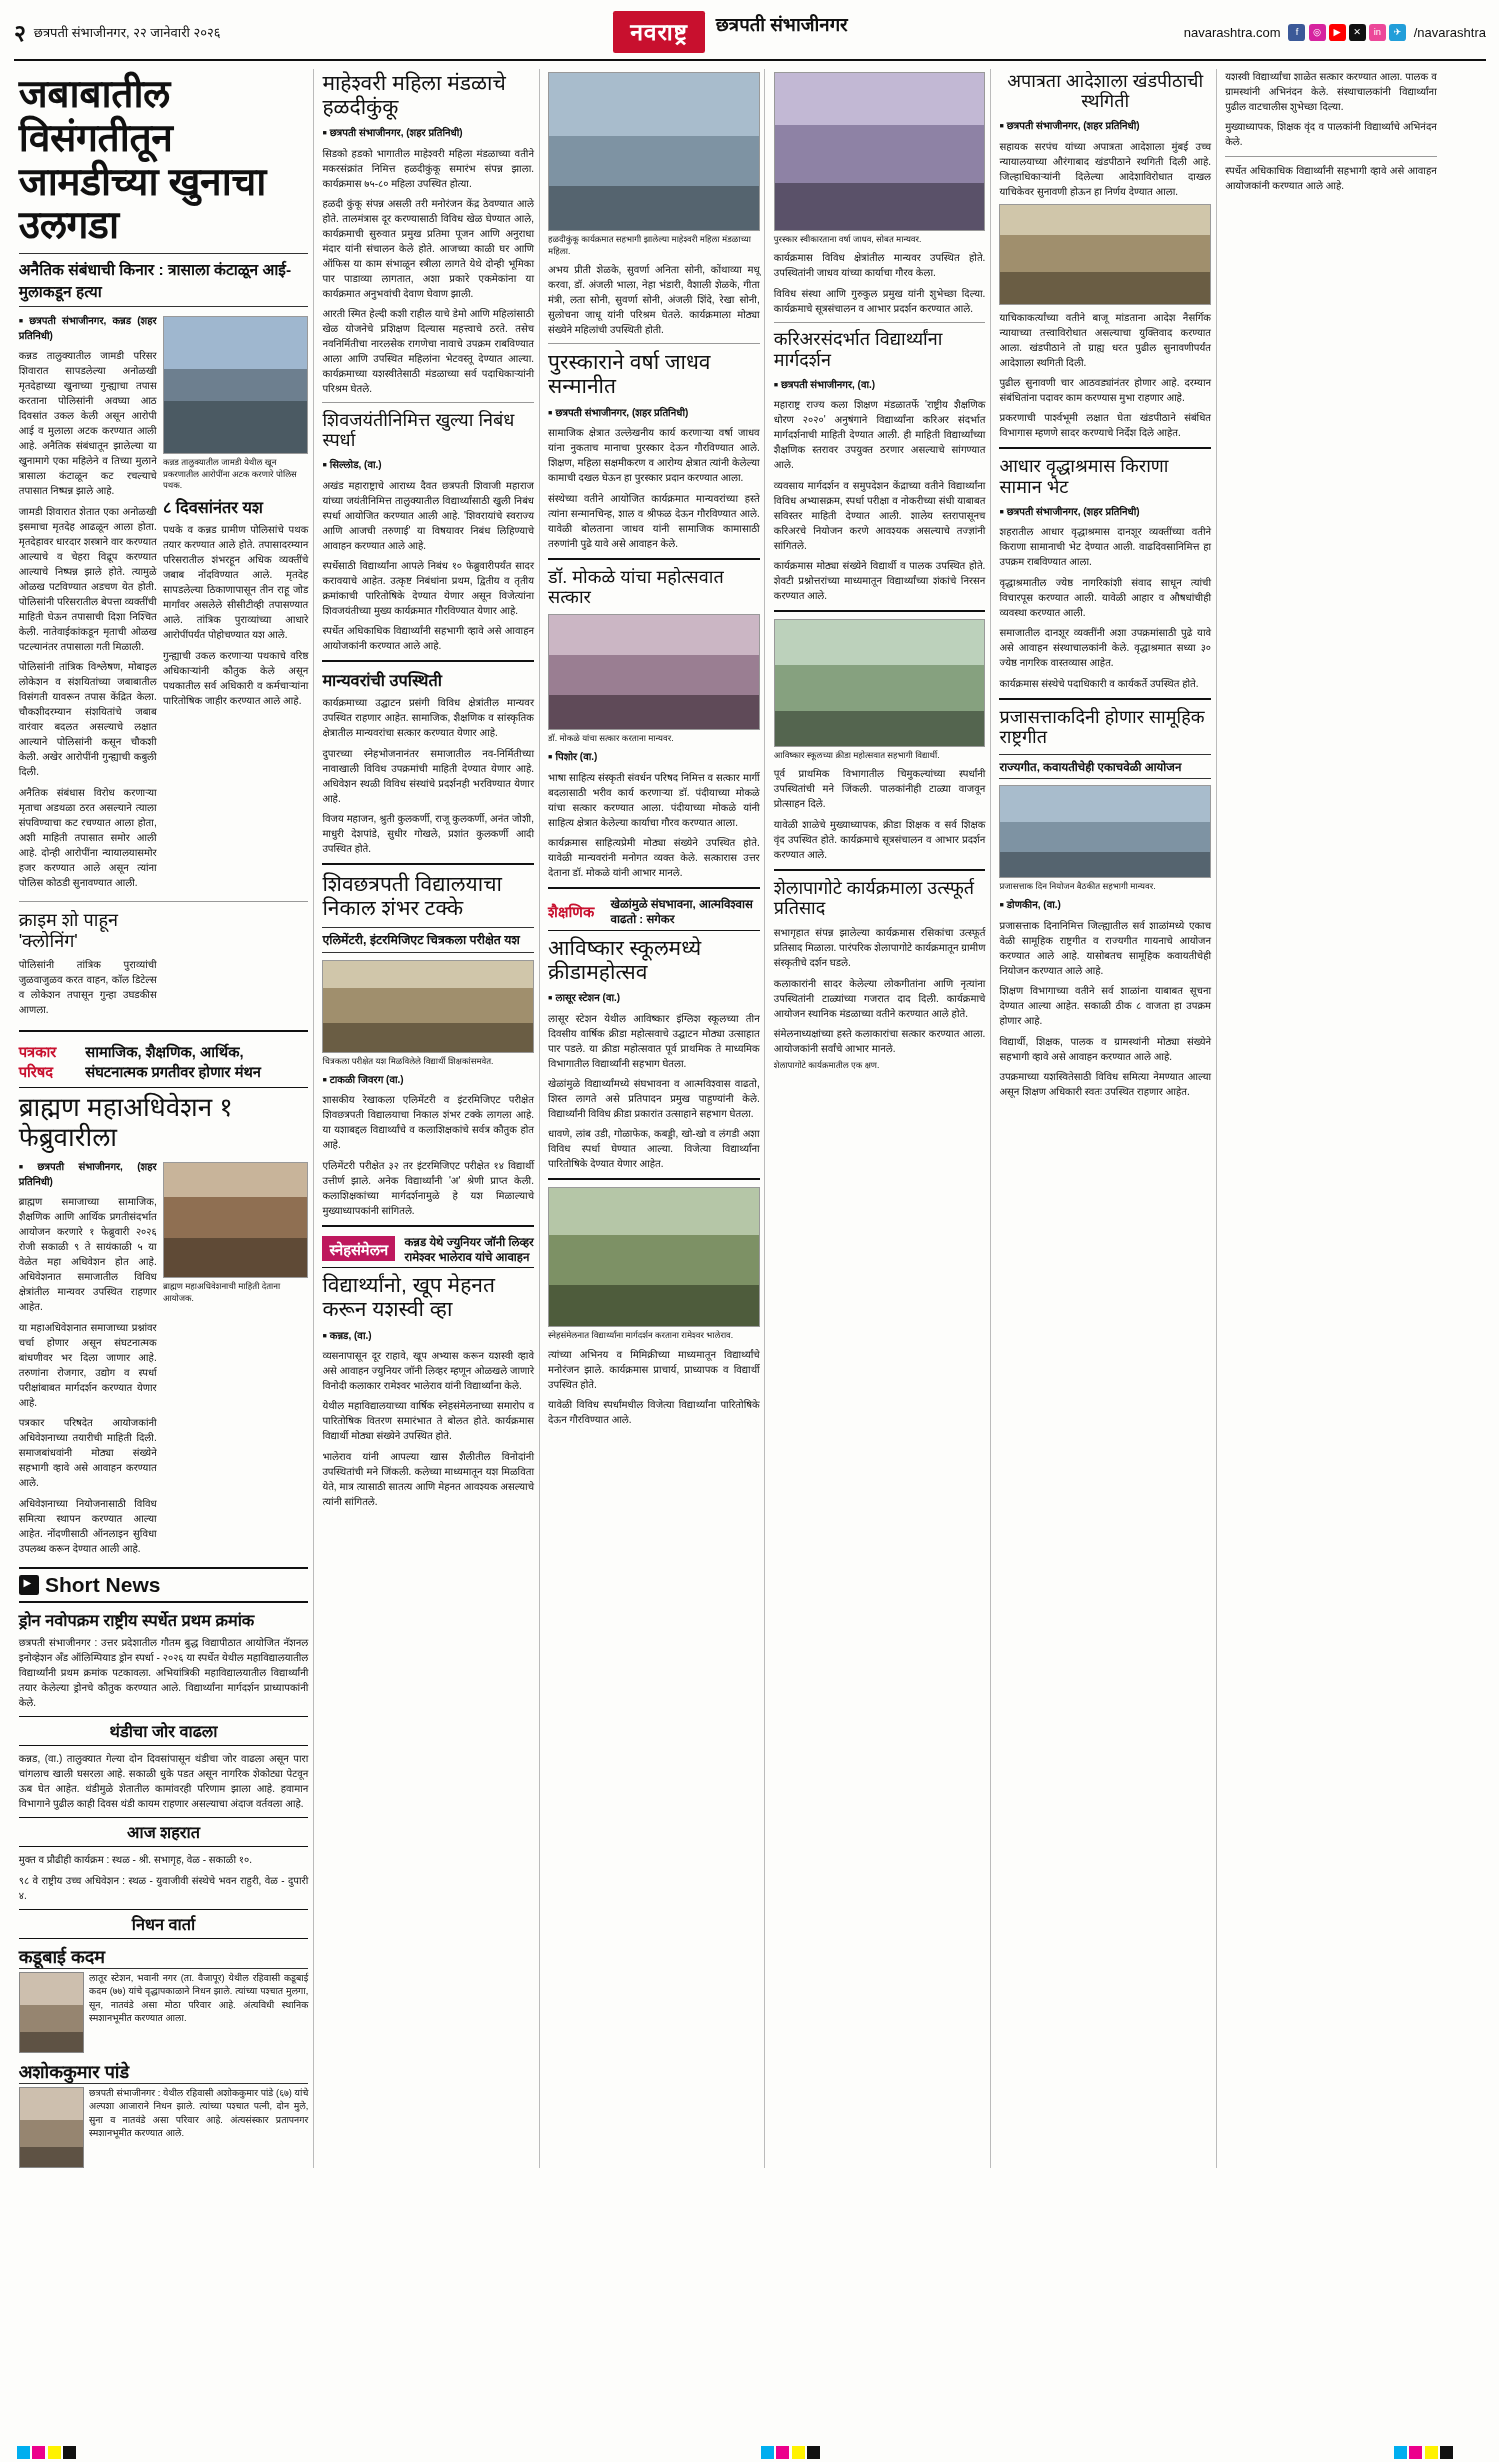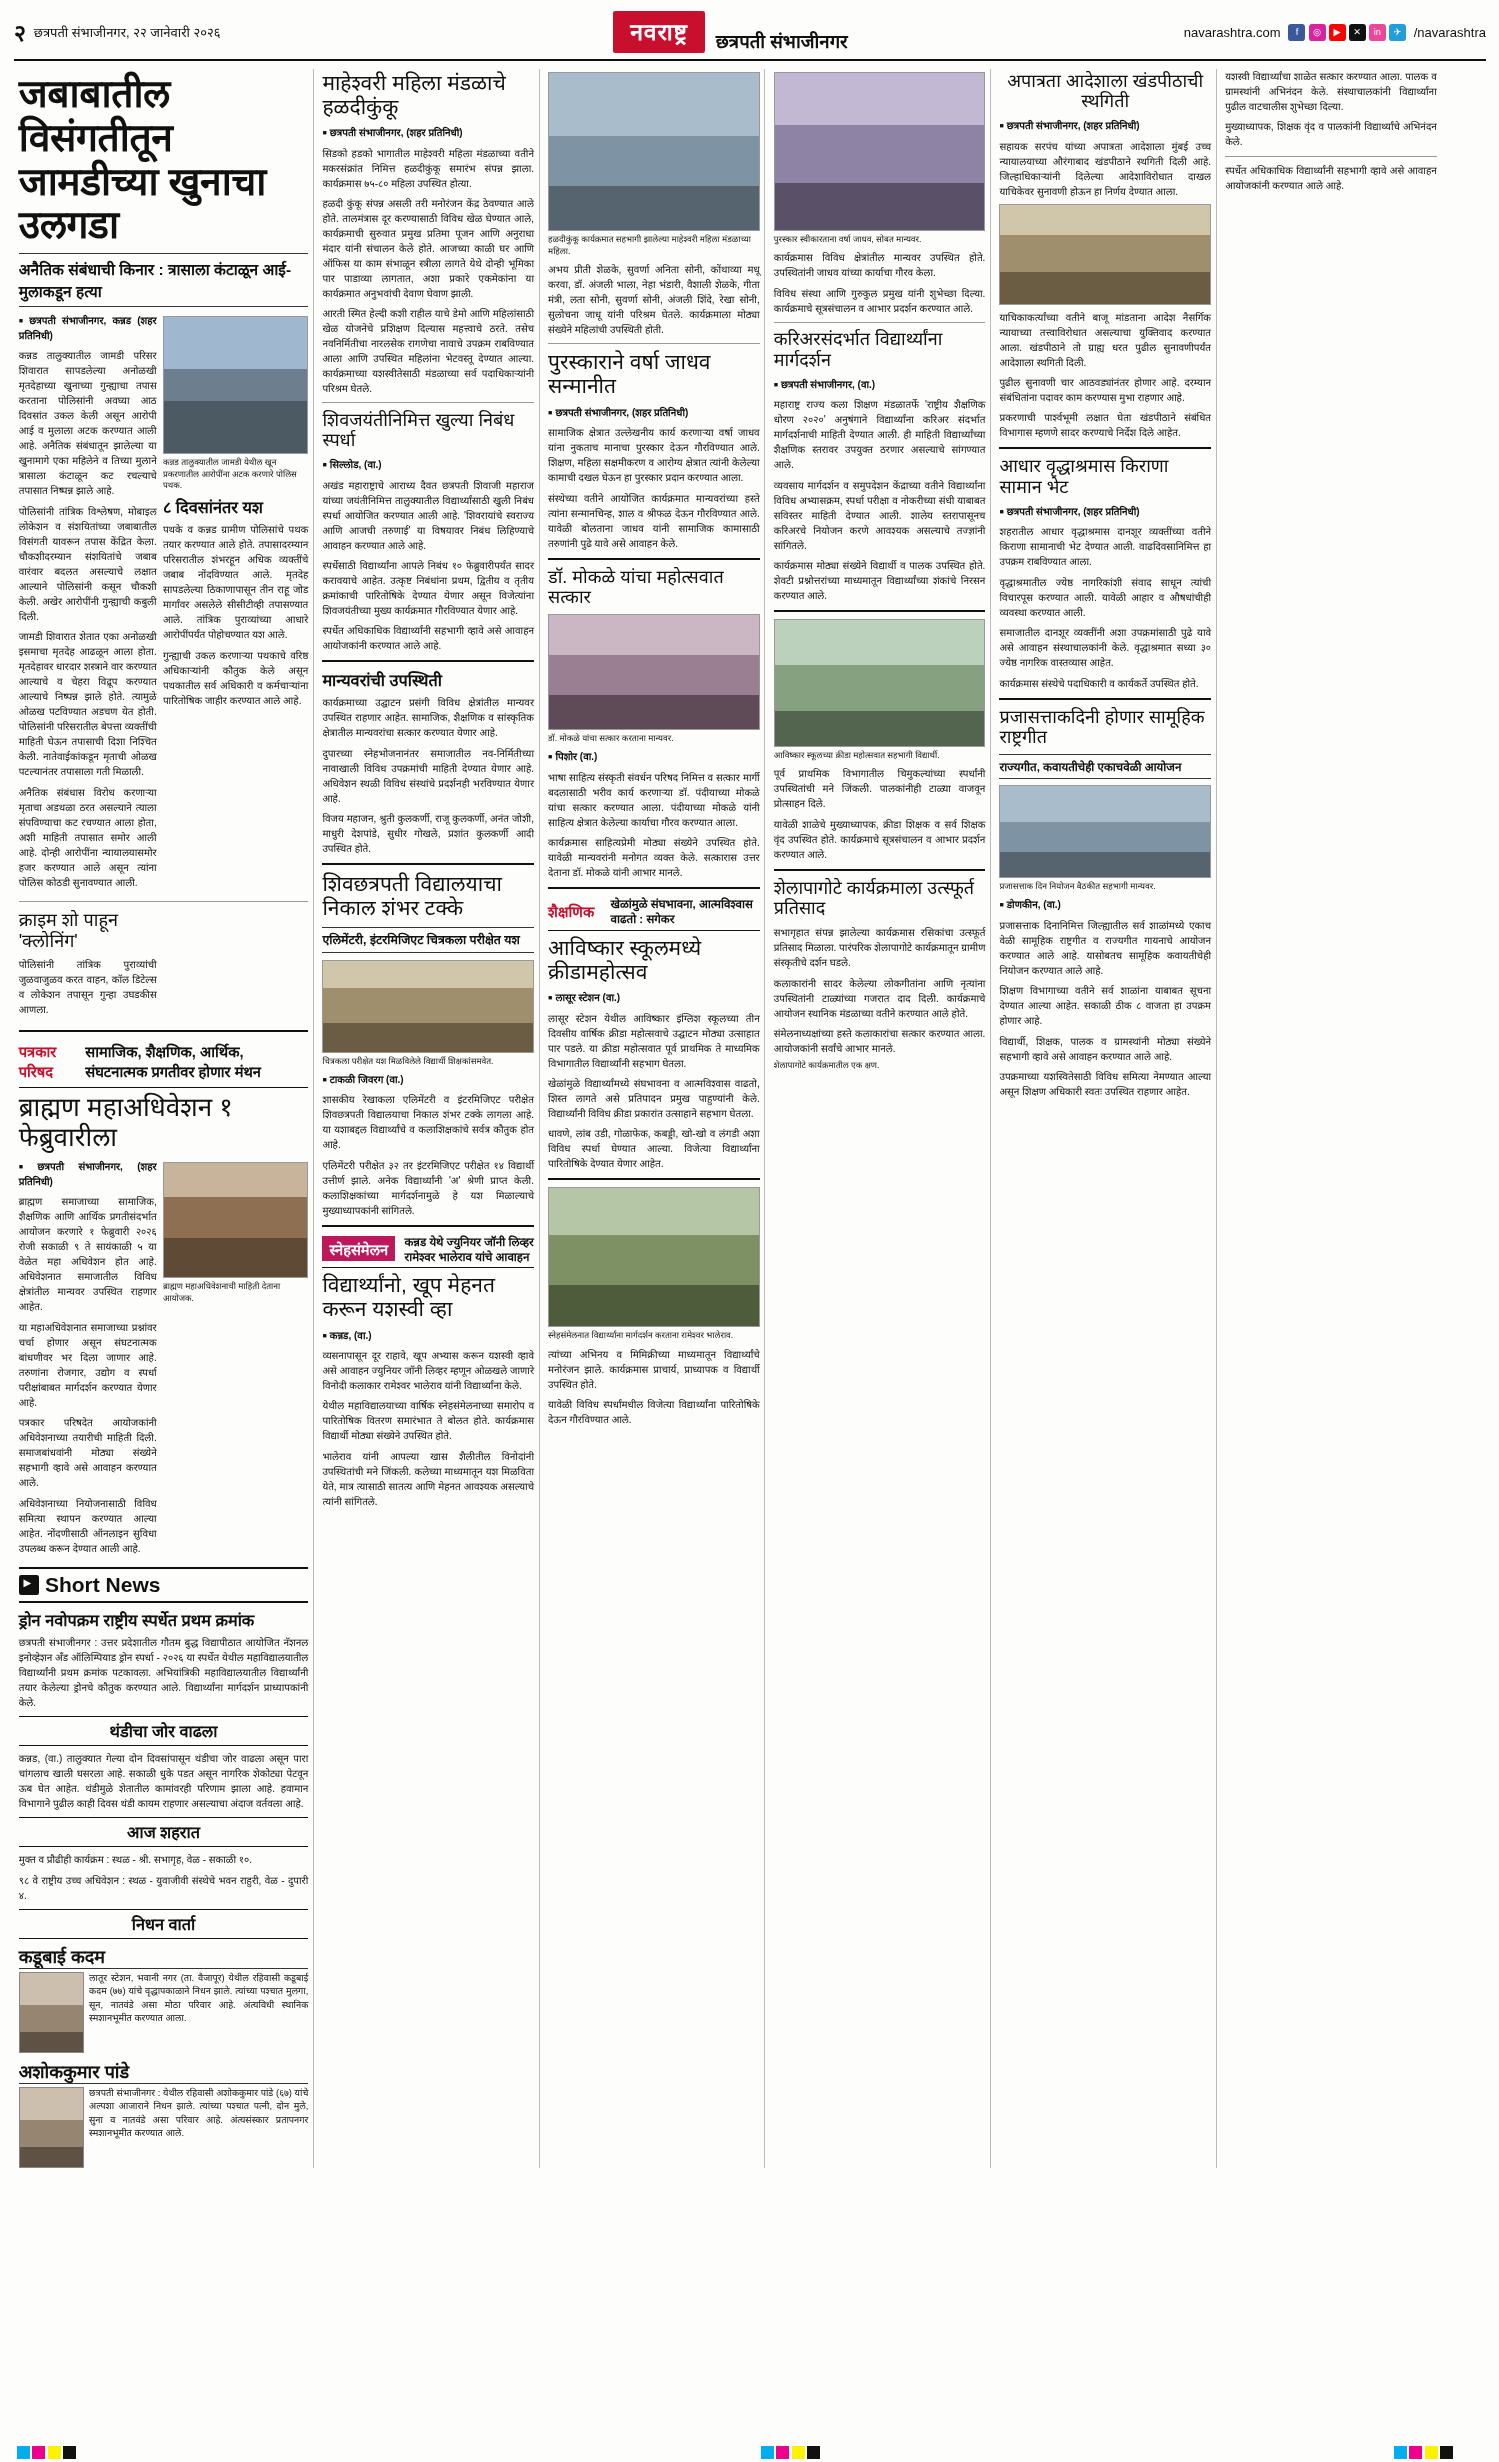--- a/index.html
+++ b/index.html
@@ -26,7 +26,7 @@
   .mast-left { display:flex; align-items:center; gap:7.8px; flex:0 0 334px; }
   .page-num { font-size:23px; font-weight:bold; }
   .mast-place { font-size:13px; }
-  .mast-center { flex:1; display:flex; align-items:flex-end; justify-content:center; gap:11px; }
+  .mast-center { flex:1; display:flex; align-items:flex-start; justify-content:center; gap:11px; }
   .logo-box {
     background:#c8102e; color:#fff; font-weight:bold;
     font-size:23px; padding:3.9px 17px 6.2px 17px; border-radius:2.3px;

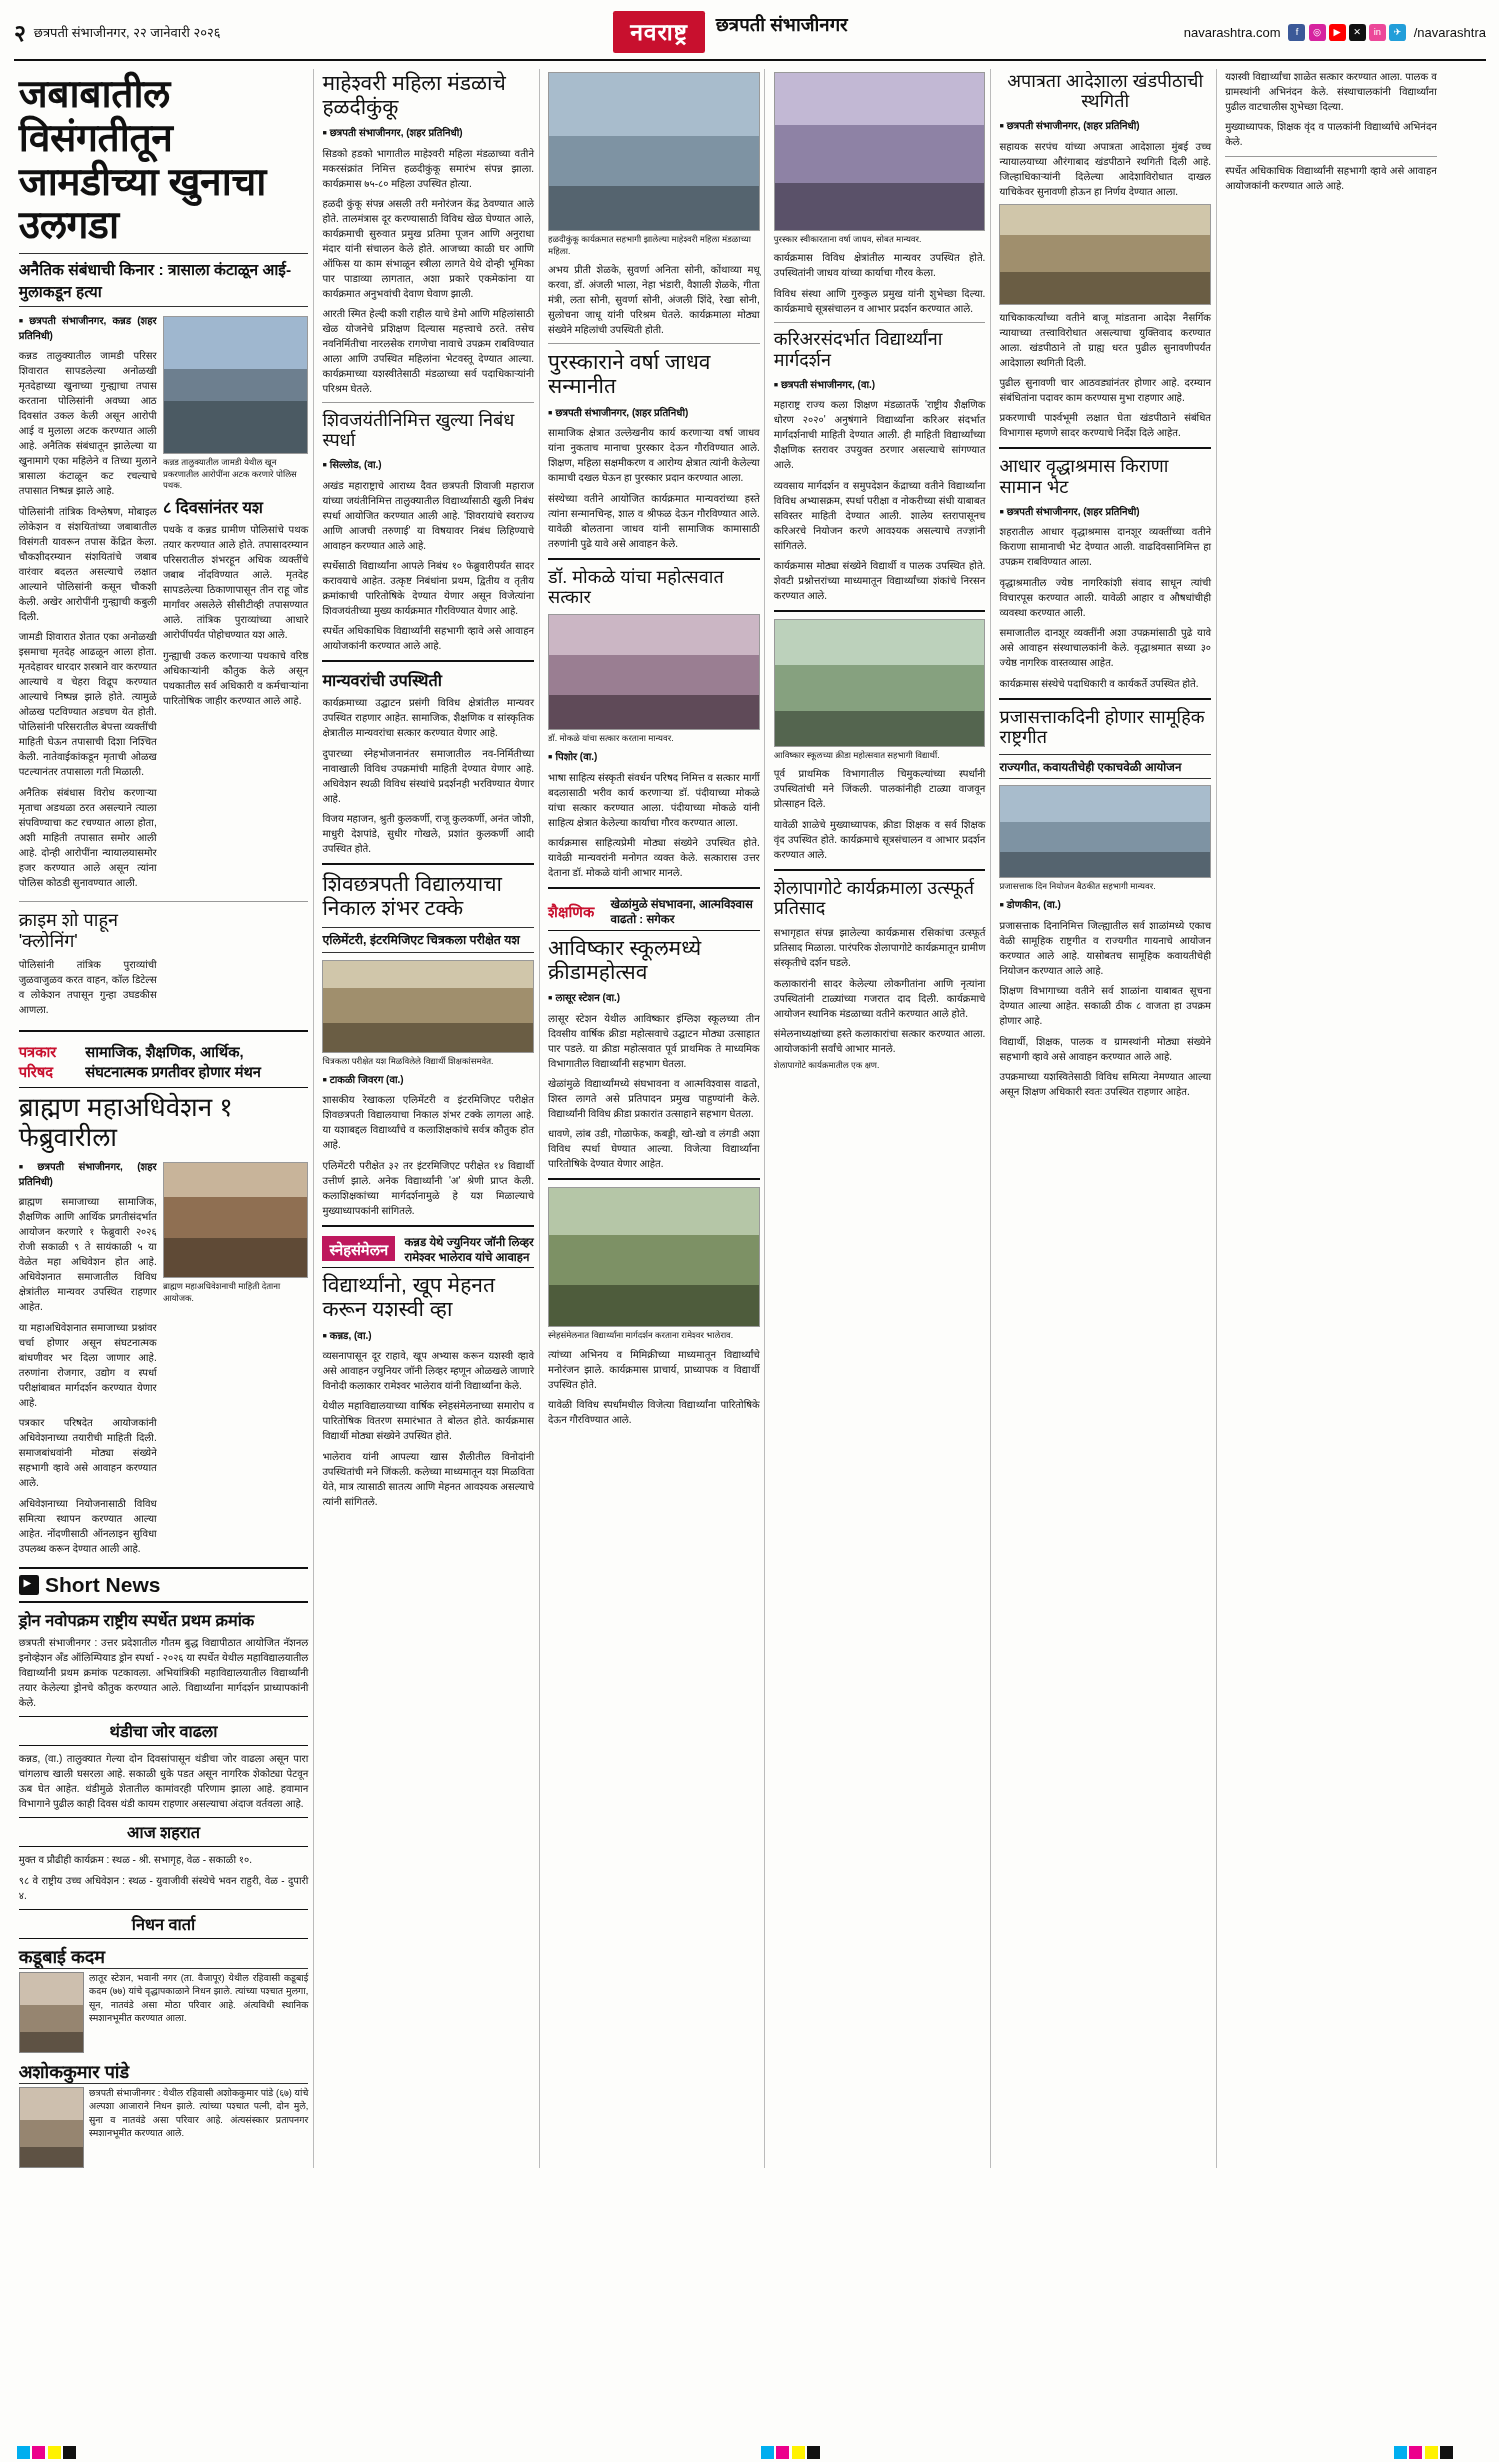--- a/index.html
+++ b/index.html
@@ -168,8 +168,8 @@
         <div>
           <p class="body"><span class="bullet dateline">छत्रपती संभाजीनगर, कन्नड (शहर प्रतिनिधी)</span></p>
           <p class="body">कन्नड तालुक्यातील जामडी परिसर शिवारात सापडलेल्या अनोळखी मृतदेहाच्या खुनाच्या गुन्ह्याचा तपास करताना पोलिसांनी अवघ्या आठ दिवसांत उकल केली असून आरोपी आई व मुलाला अटक करण्यात आली आहे. अनैतिक संबंधातून झालेल्या या खुनामागे एका महिलेने व तिच्या मुलाने त्रासाला कंटाळून कट रचल्याचे तपासात निष्पन्न झाले आहे.</p>
+          <p class="body">जामडी शिवारात शेतात एका अनोळखी इसमाचा मृतदेह आढळून आला होता. मृतदेहावर धारदार शस्त्राने वार करण्यात आल्याचे व चेहरा विद्रूप करण्यात आल्याचे निष्पन्न झाले होते. त्यामुळे ओळख पटविण्यात अडचण येत होती. पोलिसांनी परिसरातील बेपत्ता व्यक्तींची माहिती घेऊन तपासाची दिशा निश्चित केली. नातेवाईकांकडून मृताची ओळख पटल्यानंतर तपासाला गती मिळाली.</p>
           <p class="body">पोलिसांनी तांत्रिक विश्लेषण, मोबाइल लोकेशन व संशयितांच्या जबाबातील विसंगती यावरून तपास केंद्रित केला. चौकशीदरम्यान संशयितांचे जबाब वारंवार बदलत असल्याचे लक्षात आल्याने पोलिसांनी कसून चौकशी केली. अखेर आरोपींनी गुन्ह्याची कबुली दिली.</p>
-          <p class="body">जामडी शिवारात शेतात एका अनोळखी इसमाचा मृतदेह आढळून आला होता. मृतदेहावर धारदार शस्त्राने वार करण्यात आल्याचे व चेहरा विद्रूप करण्यात आल्याचे निष्पन्न झाले होते. त्यामुळे ओळख पटविण्यात अडचण येत होती. पोलिसांनी परिसरातील बेपत्ता व्यक्तींची माहिती घेऊन तपासाची दिशा निश्चित केली. नातेवाईकांकडून मृताची ओळख पटल्यानंतर तपासाला गती मिळाली.</p>
           <p class="body">अनैतिक संबंधास विरोध करणाऱ्या मृताचा अडथळा ठरत असल्याने त्याला संपविण्याचा कट रचण्यात आला होता, अशी माहिती तपासात समोर आली आहे. दोन्ही आरोपींना न्यायालयासमोर हजर करण्यात आले असून त्यांना पोलिस कोठडी सुनावण्यात आली.</p>
         </div>
         <div>

